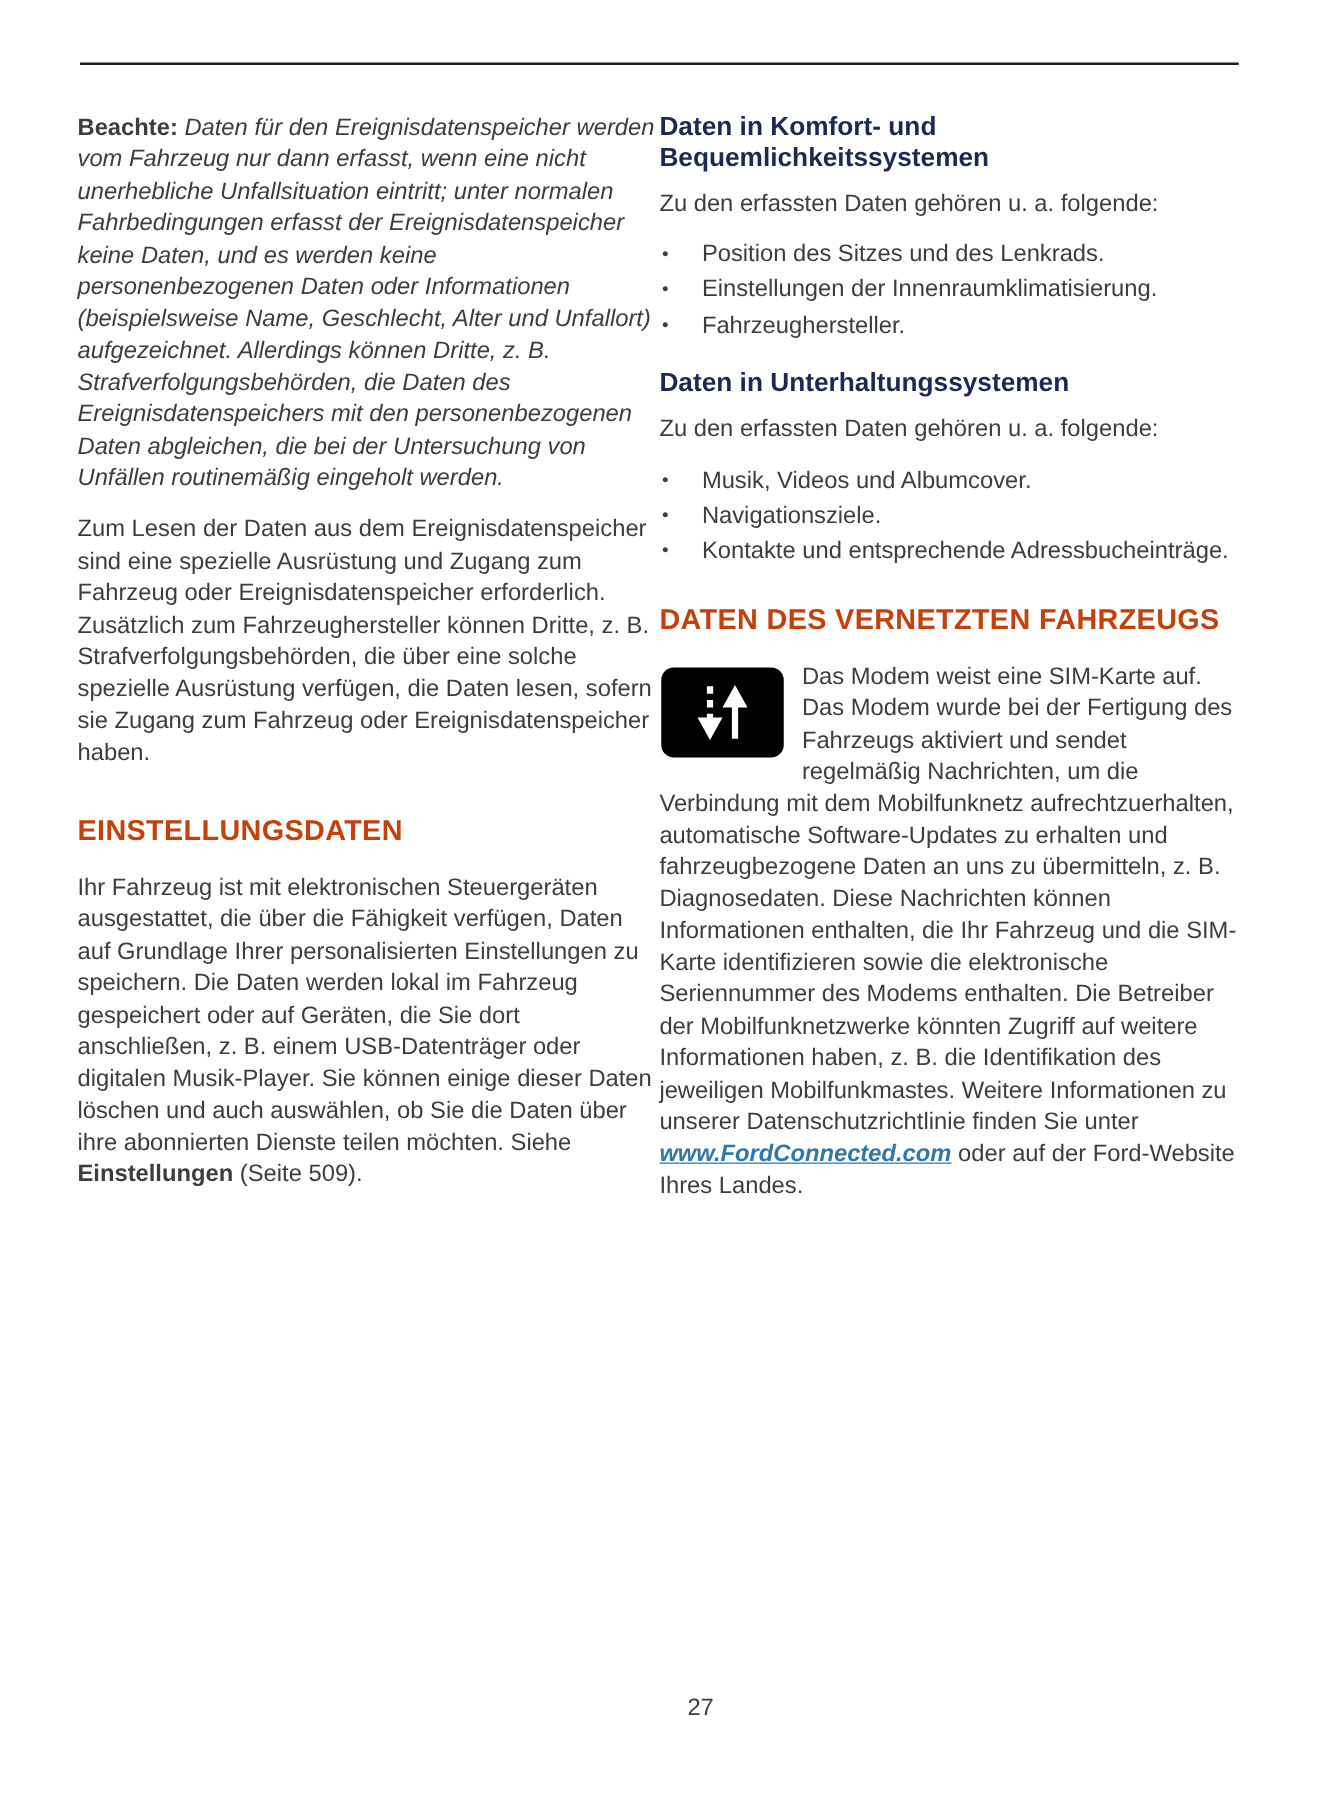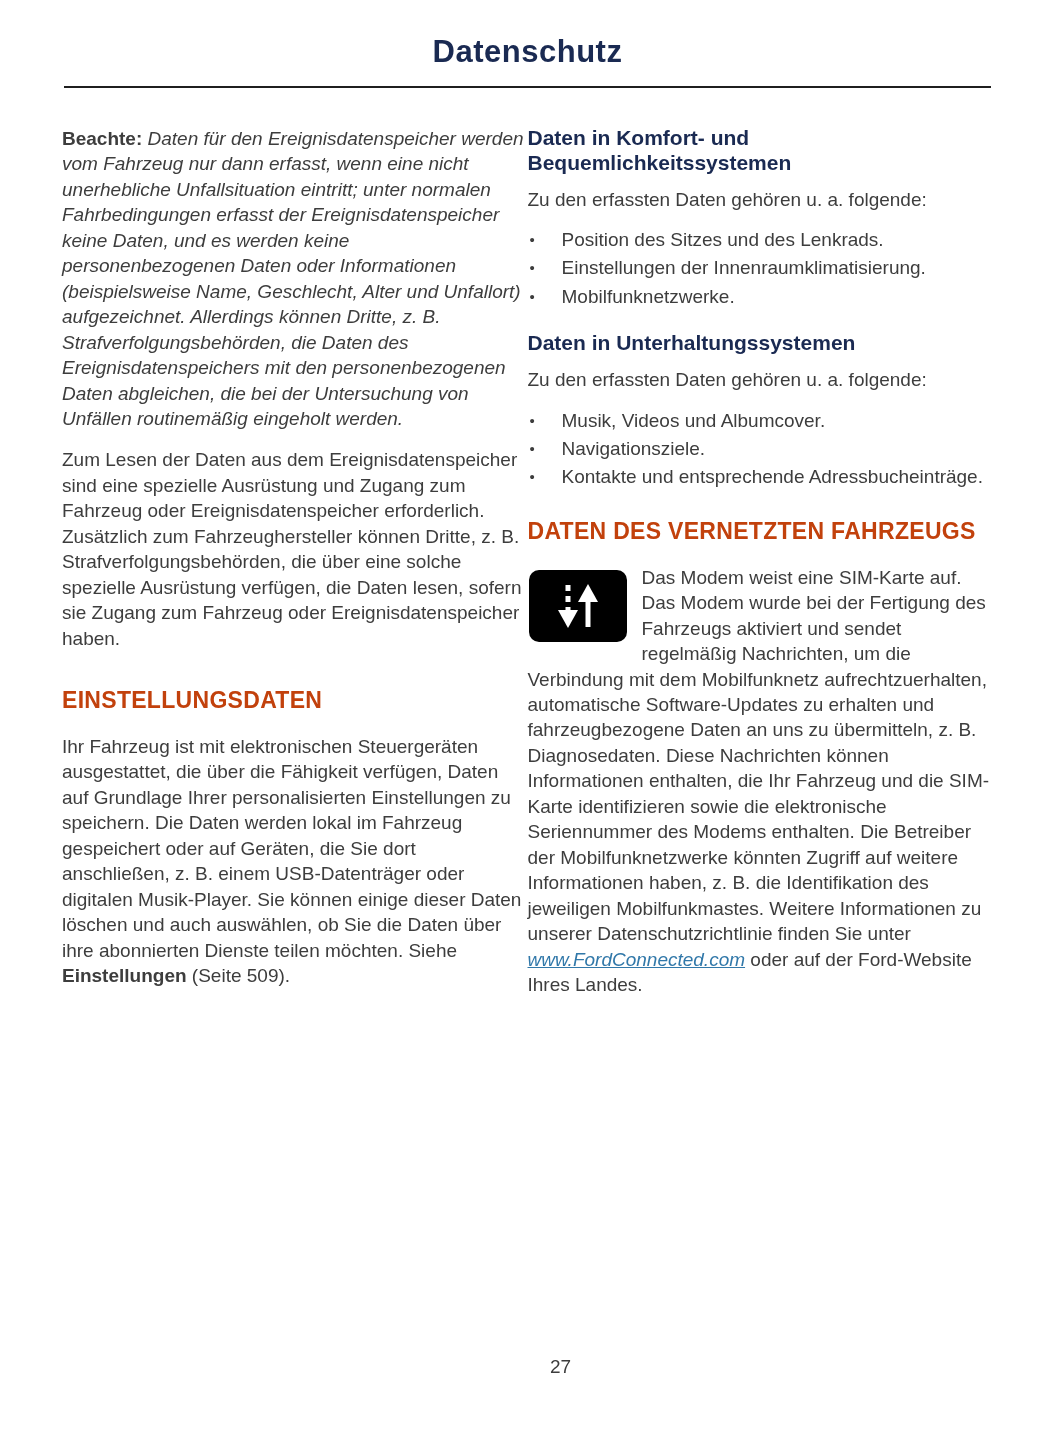--- a/index.html
+++ b/index.html
@@ -114,7 +114,6 @@
 <div class="page">
 
   <header class="page-header">
-    <h1 class="doc-title">Datenschutz</h1>
     <hr class="title-rule">
   </header>
 

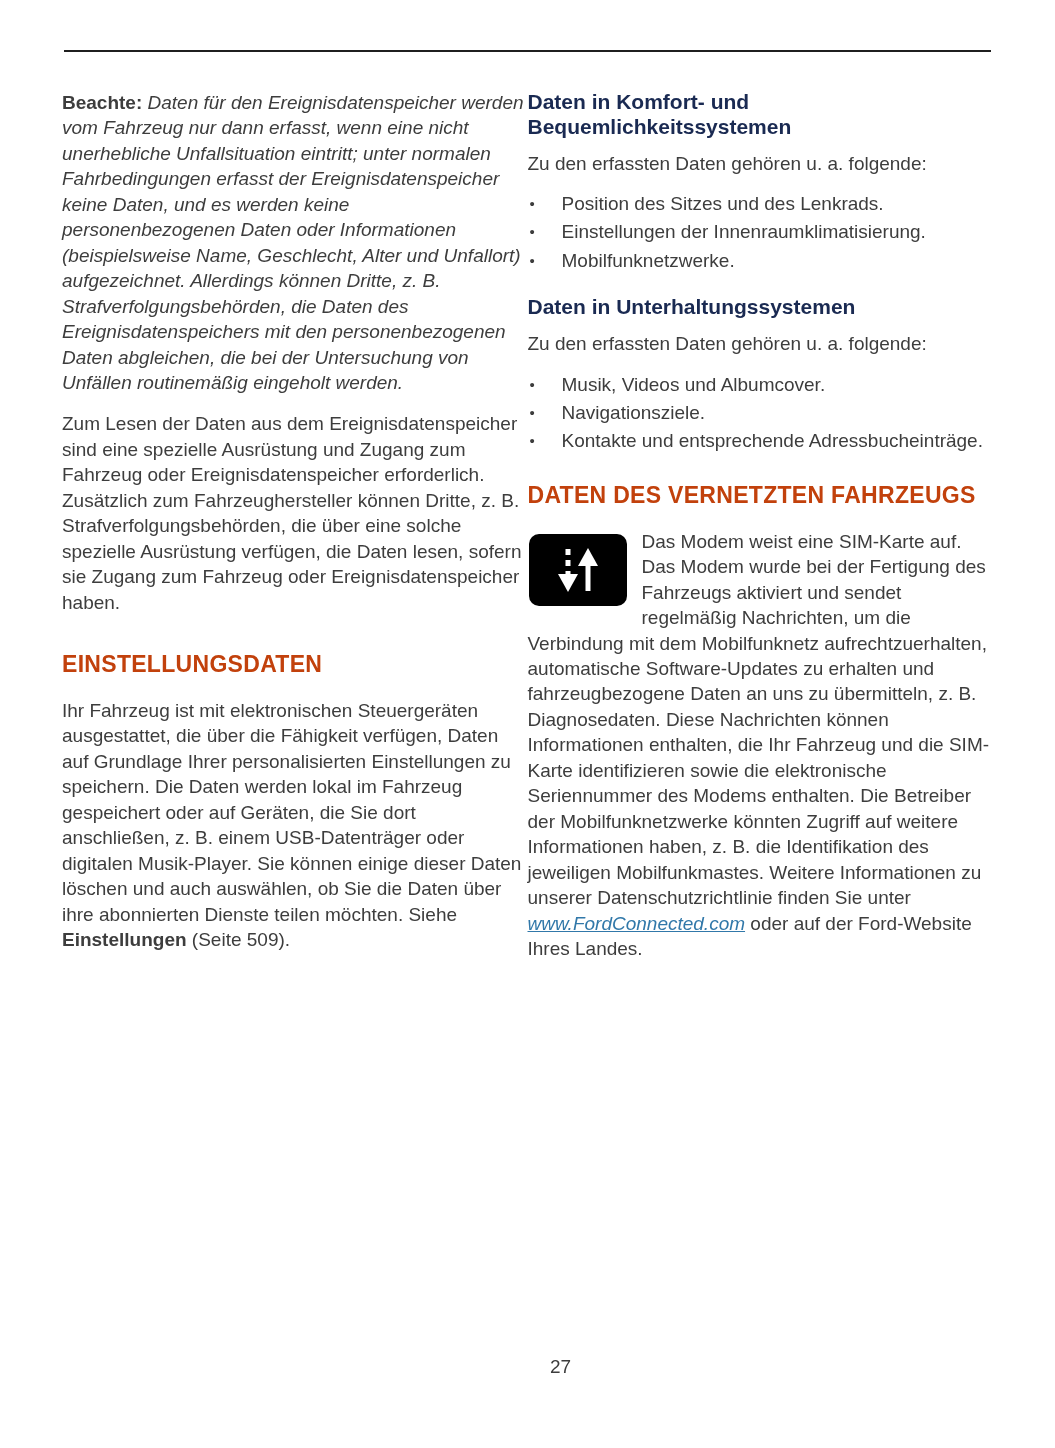--- a/index.html
+++ b/index.html
@@ -136,7 +136,7 @@
       <ul class="bullet-list">
         <li>Position des Sitzes und des Lenkrads.</li>
         <li>Einstellungen der Innenraumklimatisierung.</li>
-        <li>Mobilfunknetzwerke.</li>
+        <li>Fahrzeughersteller.</li>
       </ul>
 
       <h3 class="sub-heading spaced">Daten in Unterhaltungssystemen</h3>

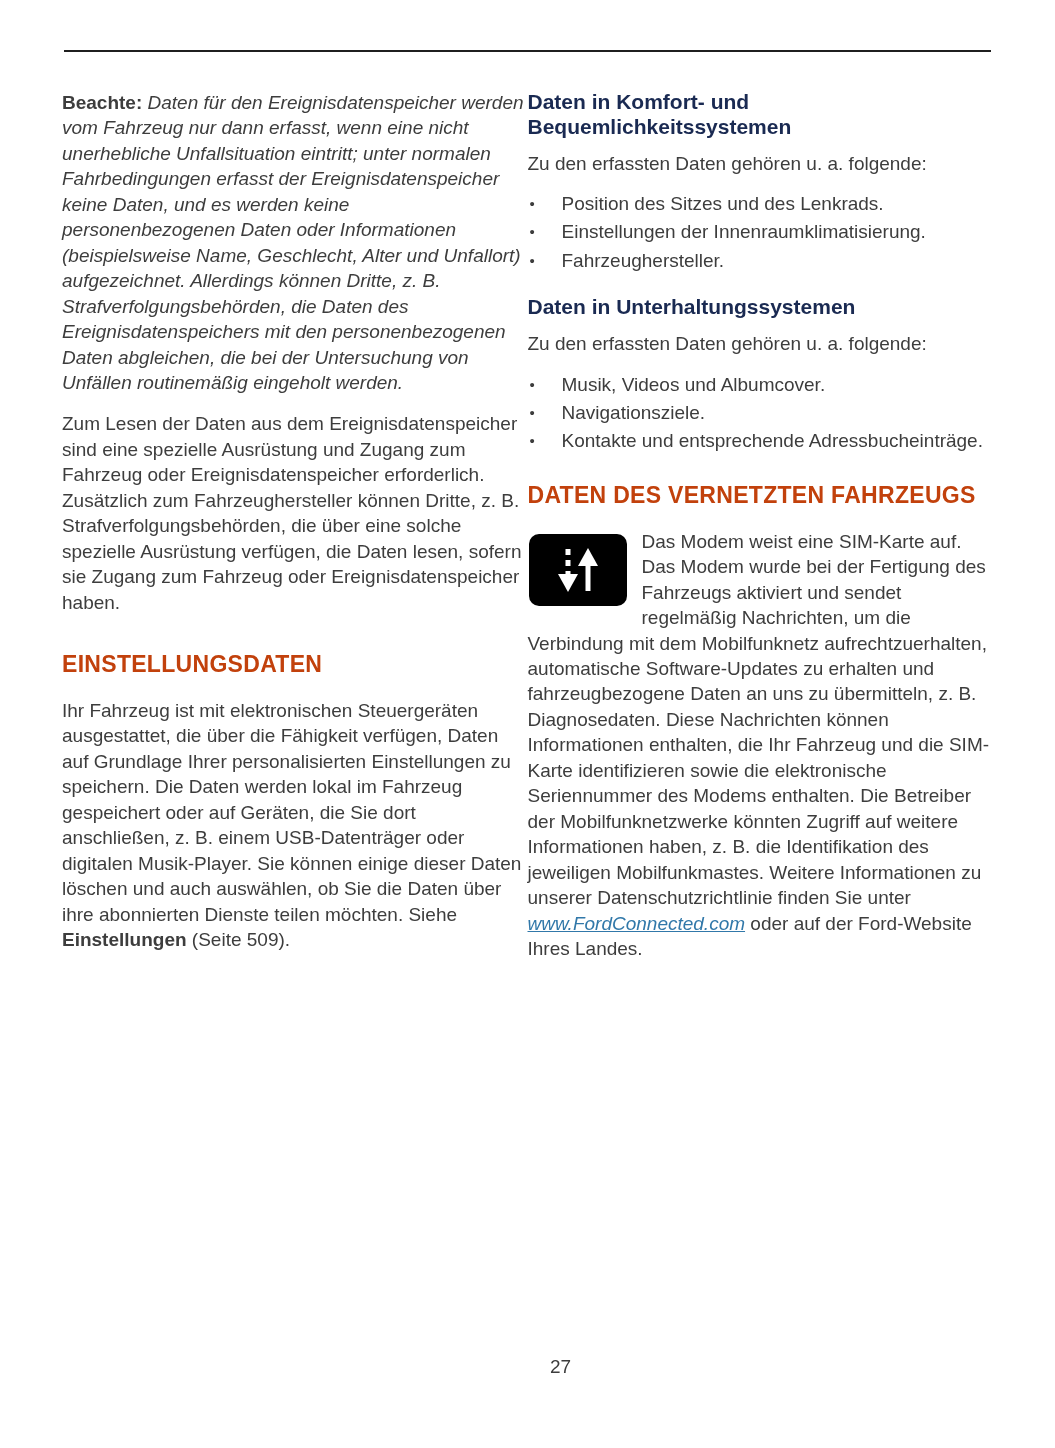--- a/index.html
+++ b/index.html
@@ -95,6 +95,7 @@
     font-style: italic;
     text-decoration: underline;
     cursor: pointer;
+    font-weight: bold;
   }
   footer.page-footer {
     position: absolute;

